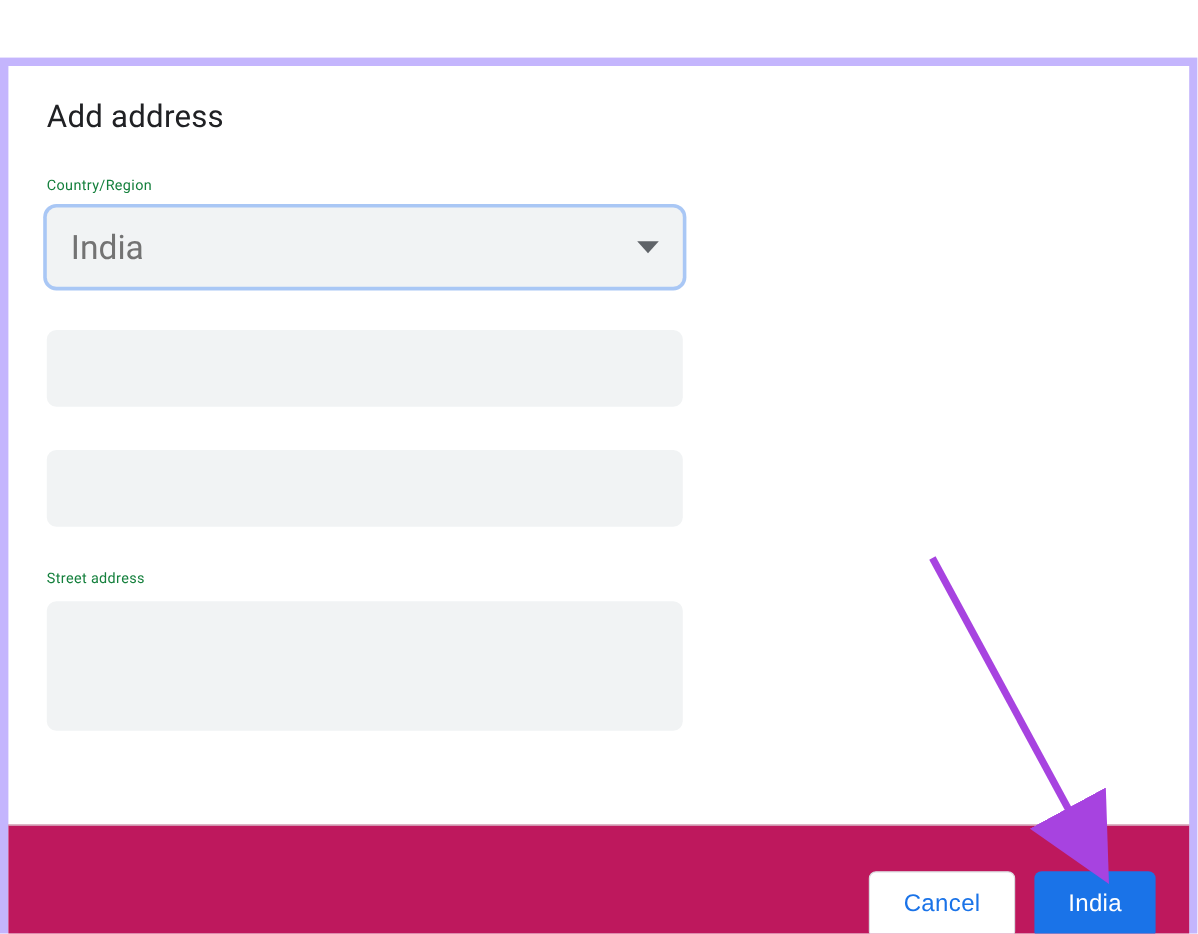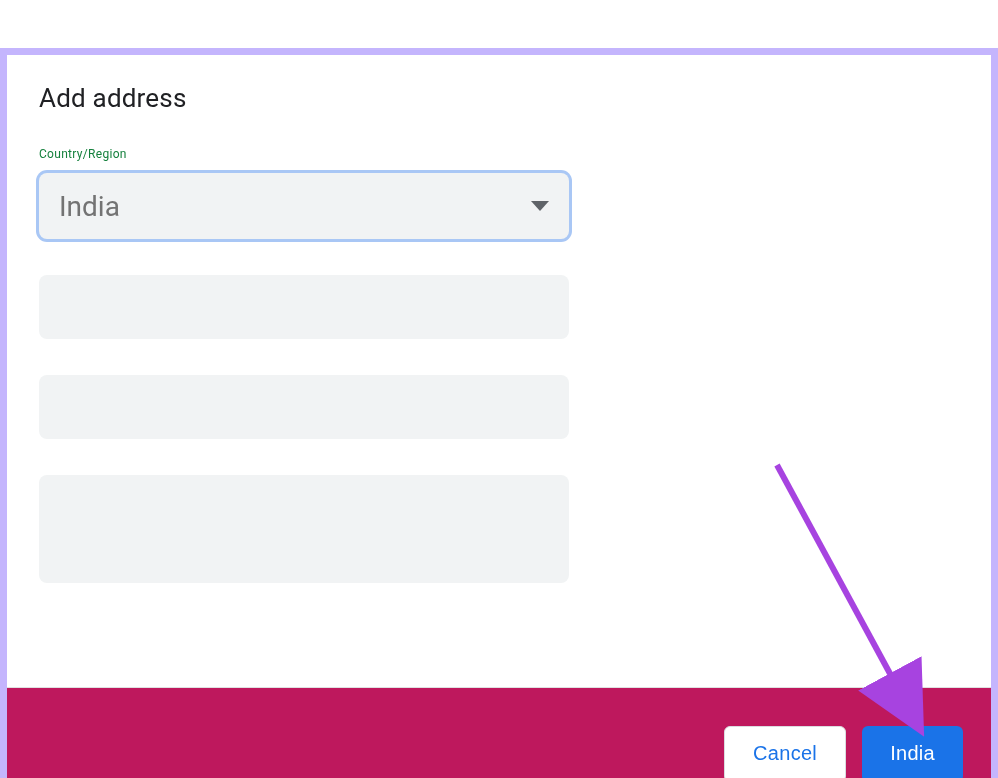--- a/index.html
+++ b/index.html
@@ -157,6 +157,7 @@
 
     <input type="text" class="text-input" value="" style="">
 
+    <div class="field-label">Street address</div>
     <textarea class="textarea-input" style=""></textarea>
   </div>
 

